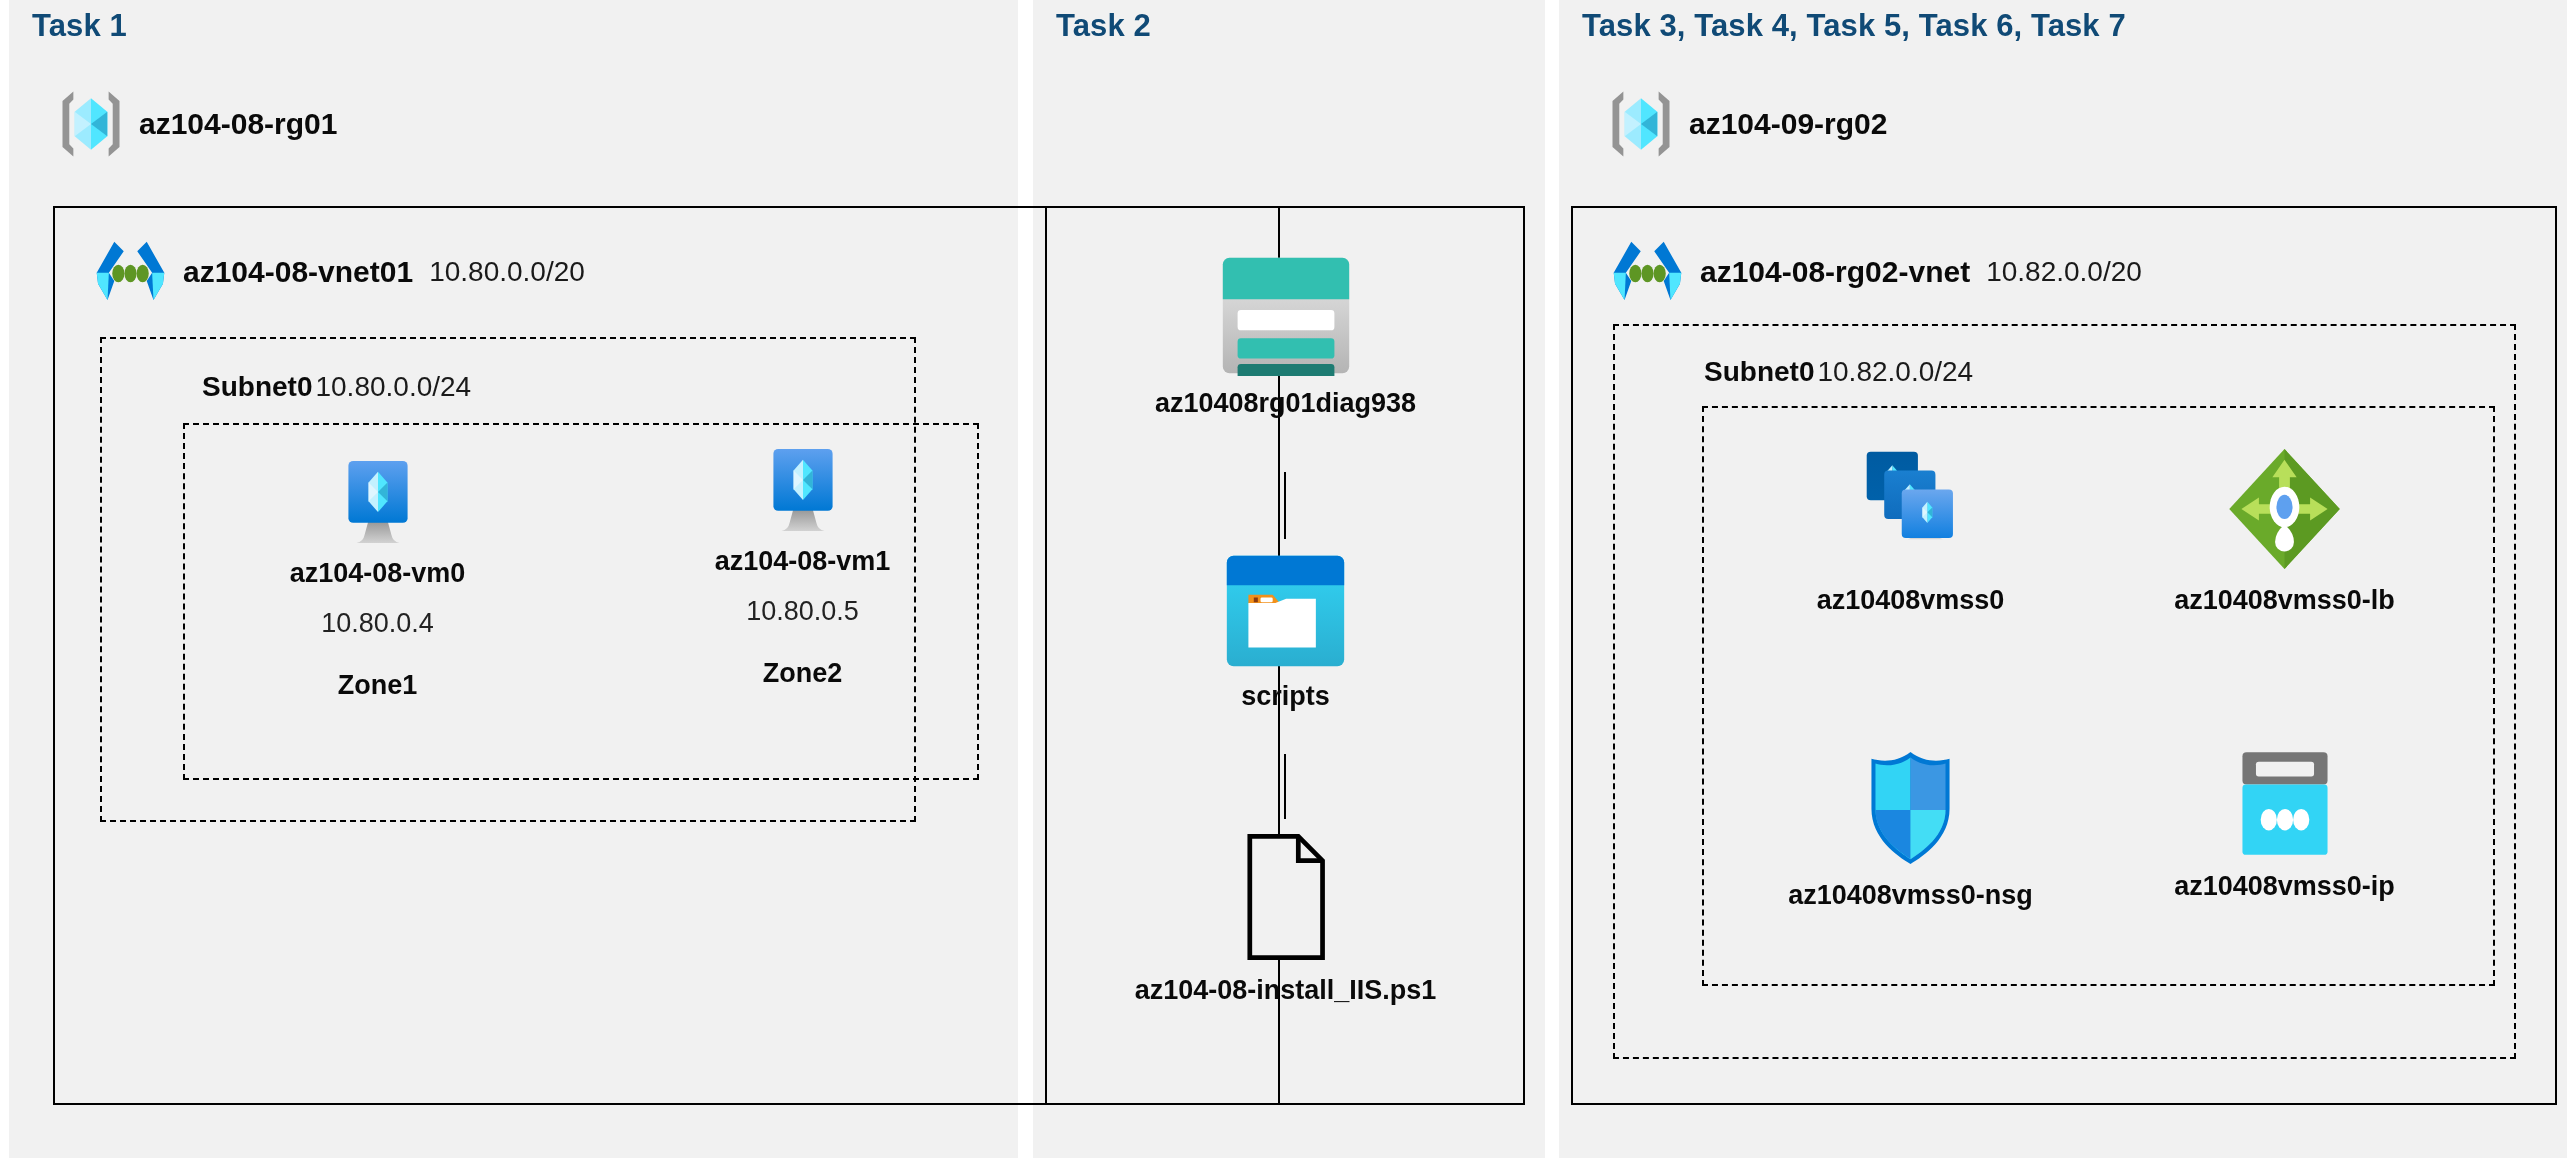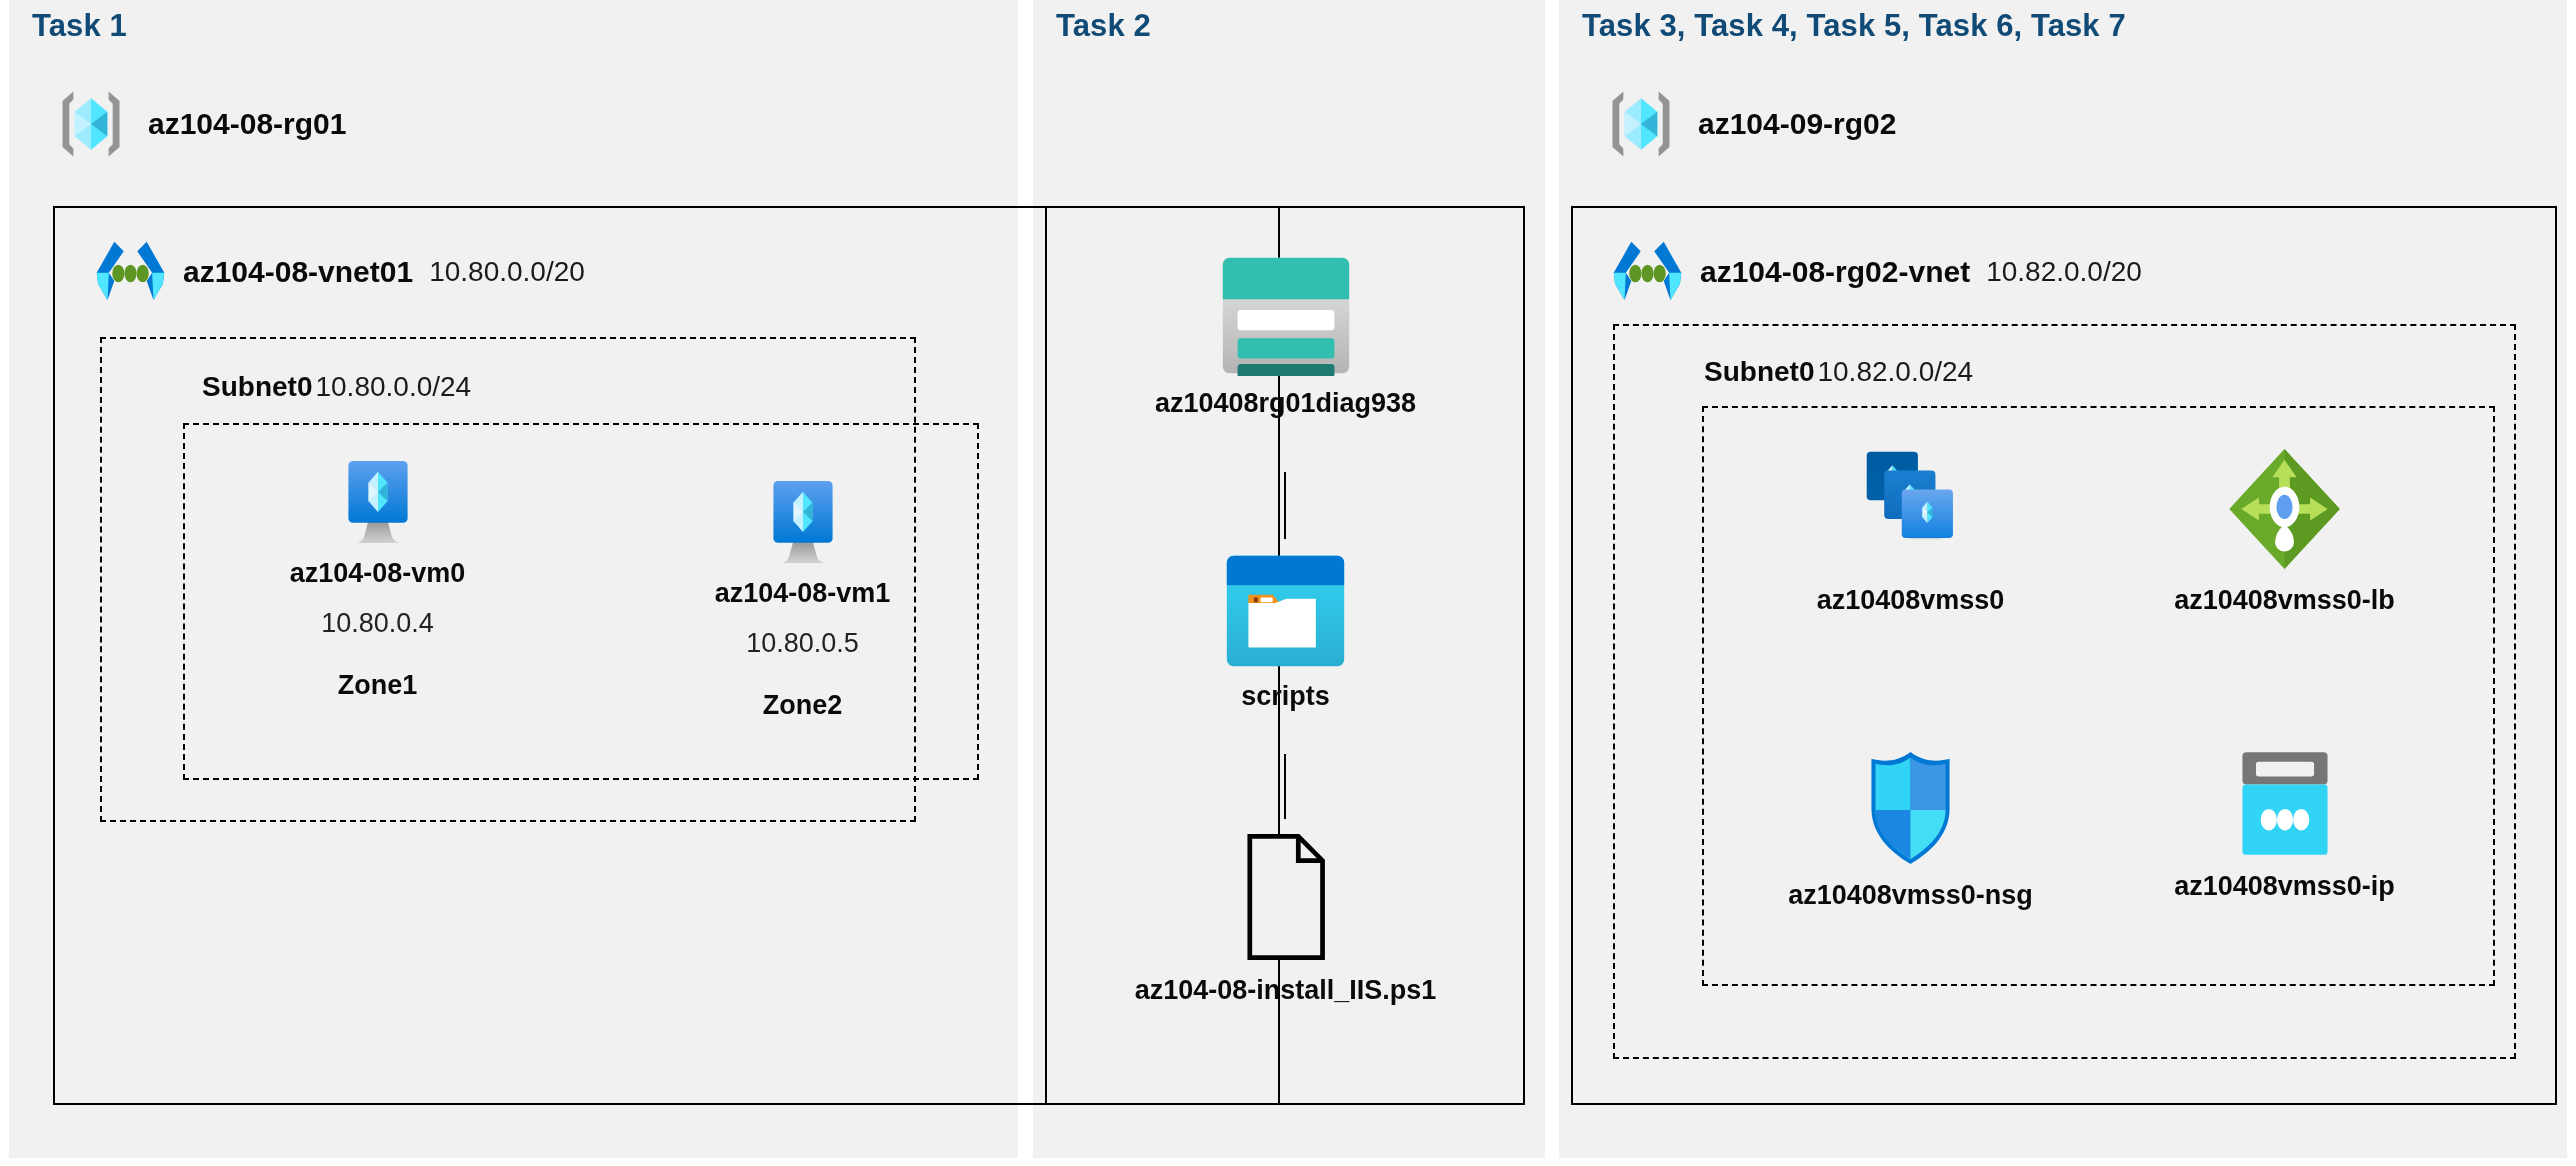--- a/index.html
+++ b/index.html
@@ -12,7 +12,7 @@
     position:absolute;color:#104a76;font-weight:bold;font-size:31px;
     letter-spacing:0.1px;white-space:nowrap;
   }
-  .rg-row{position:absolute;display:flex;align-items:center;gap:19px;justify-content:space-between;}
+  .rg-row{position:absolute;display:flex;align-items:center;gap:10px;justify-content:space-between;}
   .rg-name{font-size:30px;font-weight:bold;color:#0a0a0a;white-space:nowrap;}
   .solidbox{position:absolute;border:2.7px solid #000;box-sizing:border-box;}
   .dashbox{position:absolute;border:2.7px dashed #000;box-sizing:border-box;}

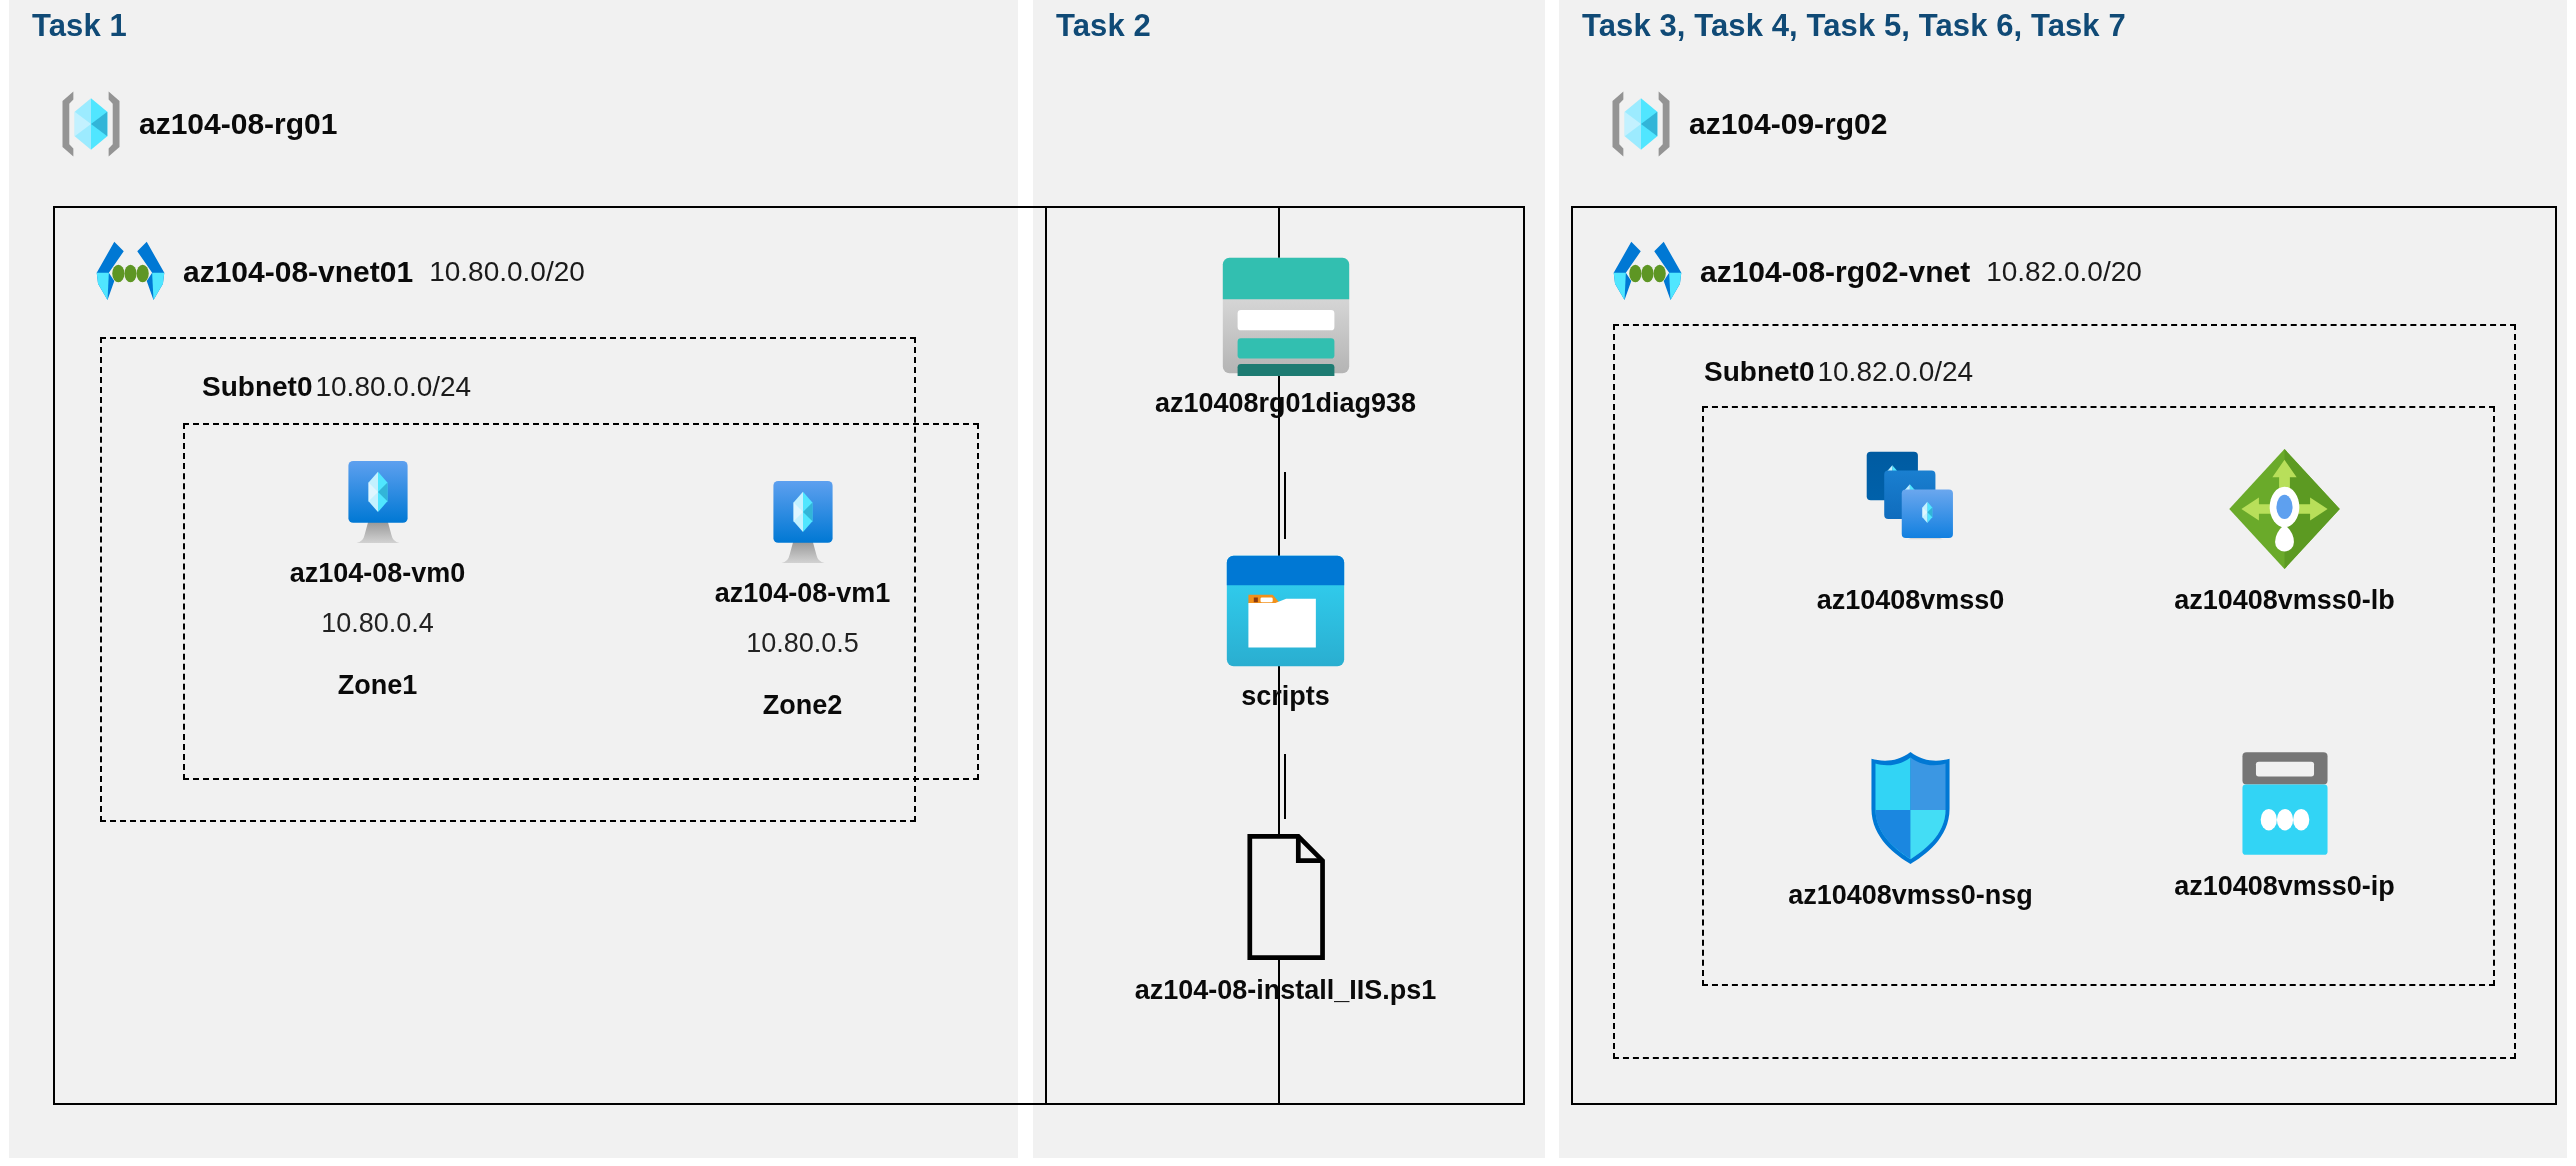--- a/index.html
+++ b/index.html
@@ -130,7 +130,7 @@
   <span class="node-zone">Zone1</span>
 </div>
 
-<div class="node" style="left:681px;top:478px;width:243px;">
+<div class="node" style="left:681px;top:446px;width:243px;">
   <span>
     <svg width="78" height="88" viewBox="0 0 116 130">
       <defs>

